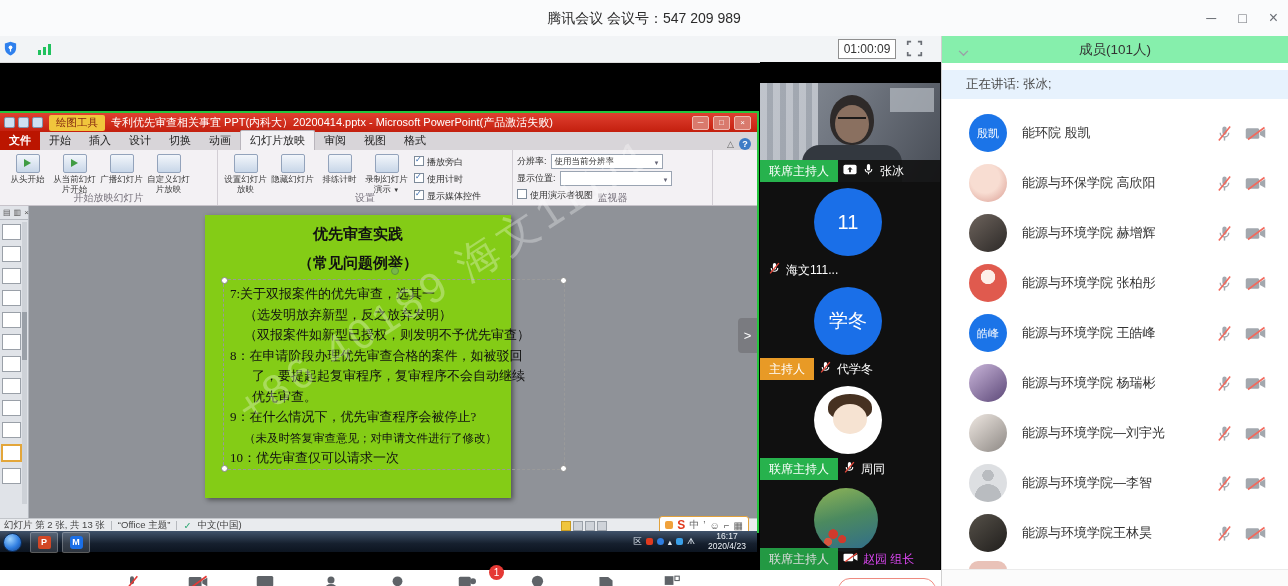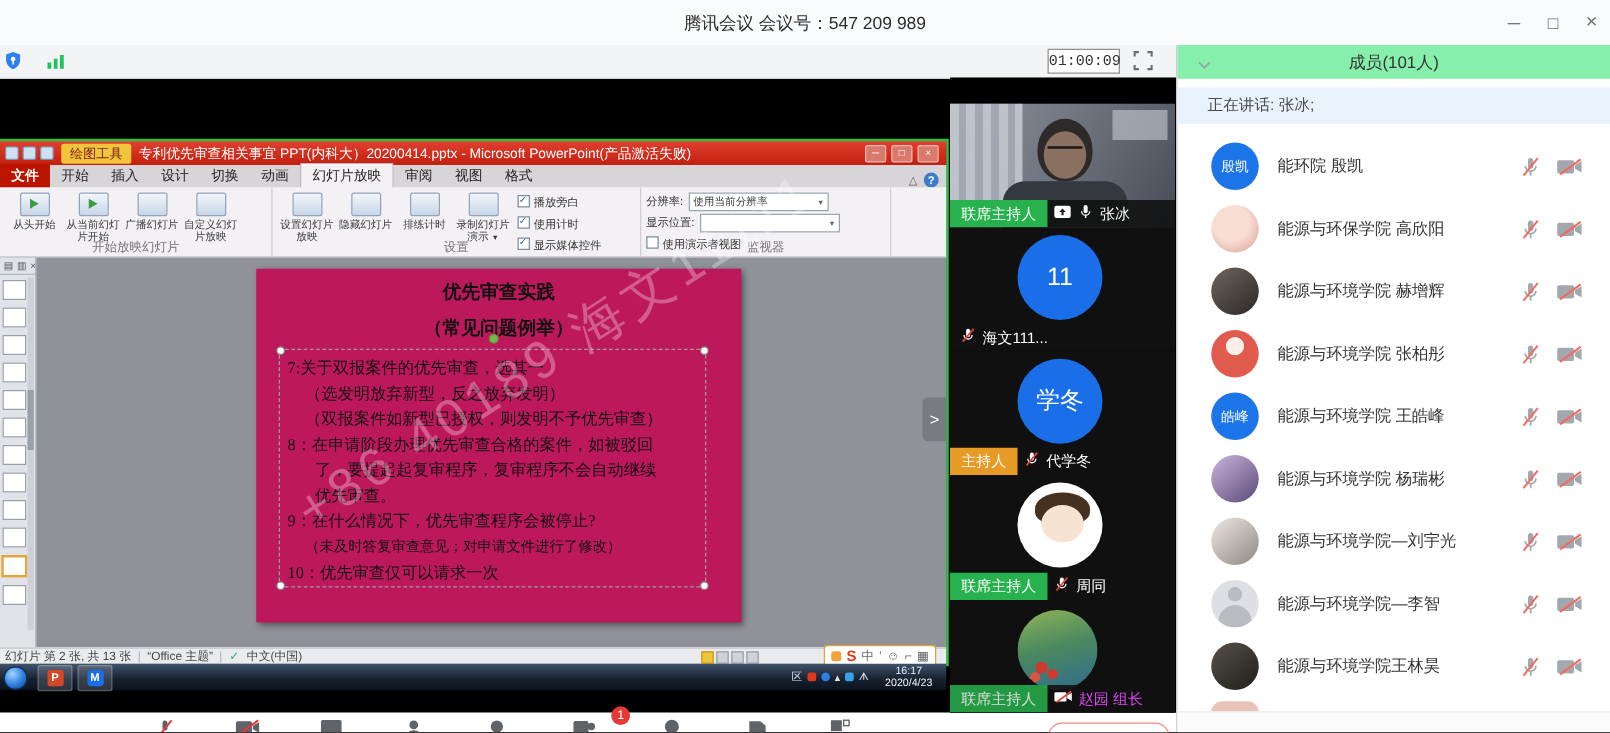--- a/index.html
+++ b/index.html
@@ -14,7 +14,7 @@
   #shield{position:absolute;left:4px;top:5px;}
   #signal{position:absolute;left:38px;top:8px;display:flex;align-items:flex-end;gap:2px;}
   #signal i{display:block;width:3px;background:#21c25e;}
-  #timer{position:absolute;left:838px;top:3px;width:56px;height:18px;border:1px solid #8f8f8f;background:#fff;font-size:12px;color:#333;text-align:center;line-height:18px;font-family:Liberation Mono, monospace;}
+  #timer{position:absolute;left:838px;top:3px;width:56px;height:18px;border:1px solid #8f8f8f;background:#fff;font-size:12px;color:#333;text-align:center;line-height:18px;}
   #fsbtn{position:absolute;left:906px;top:4px;width:18px;height:18px;}
   
   #ppt{position:absolute;left:0;top:113px;width:757px;height:418px;background:#f0f0f0;outline:2px solid #25c43e;}

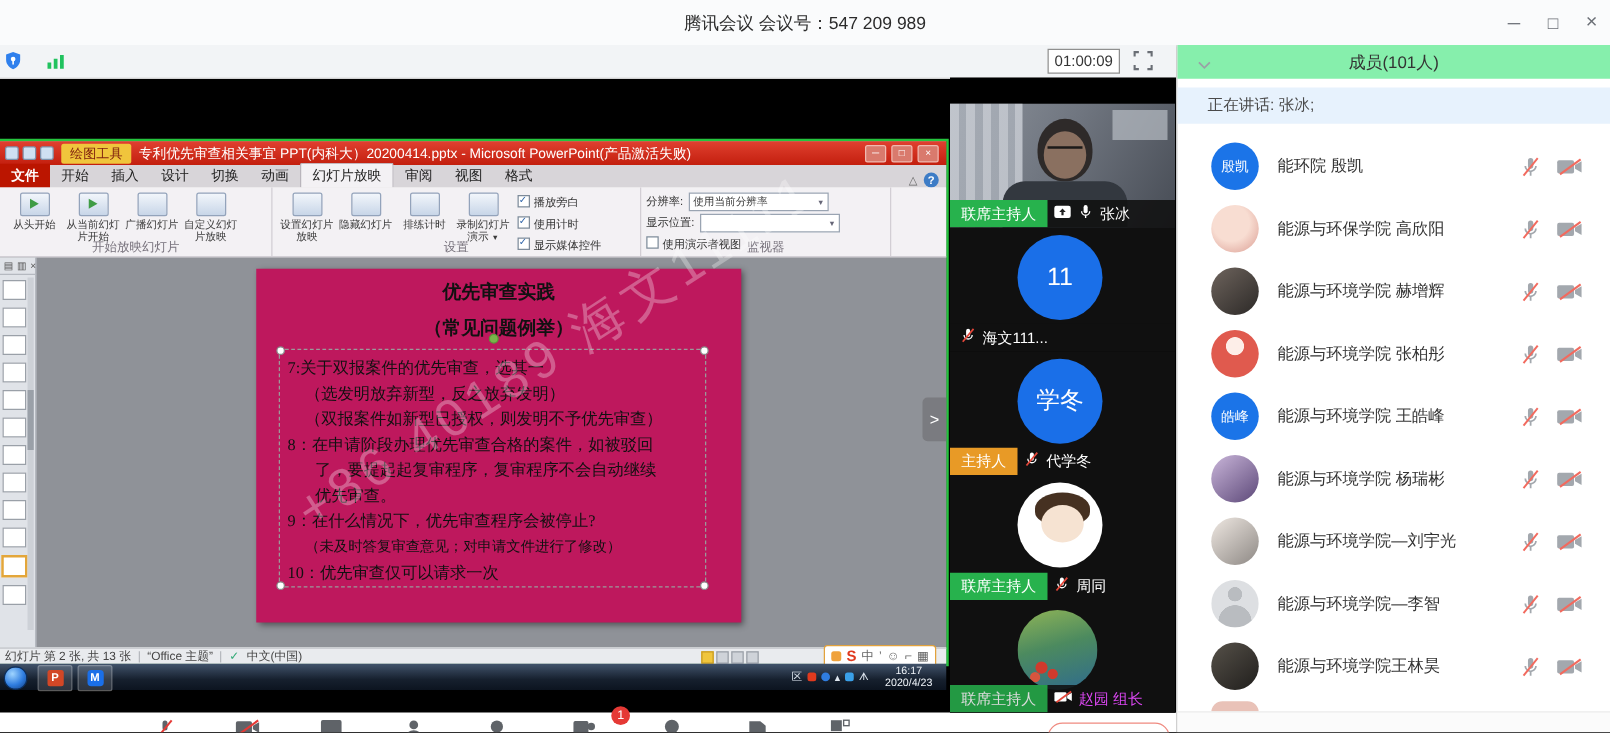--- a/index.html
+++ b/index.html
@@ -54,7 +54,7 @@
   #thumbs .sbar{position:absolute;right:1px;top:16px;bottom:14px;width:5px;background:#cdd1d7;}
   #thumbs .sbar i{position:absolute;left:0;width:5px;top:90px;height:48px;background:#9aa0a8;display:block;}
   #slidearea{position:absolute;left:28px;top:0;right:0;bottom:0;}
-  #slide{position:absolute;left:177px;top:9px;width:388px;height:283px;background:#be185d;box-shadow:2px 2px 5px rgba(0,0,0,.45);}
+  #slide{position:absolute;left:177px;top:9px;width:306px;height:283px;background:#84cc16;box-shadow:2px 2px 5px rgba(0,0,0,.45);}
   #slide .stitle{margin-top:10px;text-align:center;font-family:"Liberation Serif",serif;font-weight:bold;font-size:15px;line-height:19px;color:#111;}
   #greendot{position:absolute;left:186px;top:52px;width:6px;height:6px;border-radius:50%;background:#79b64a;border:1px solid #5d9638;}
   #bodybox{position:absolute;left:18px;top:64px;width:340px;height:189px;border:1px dashed #9a9a9a;}

